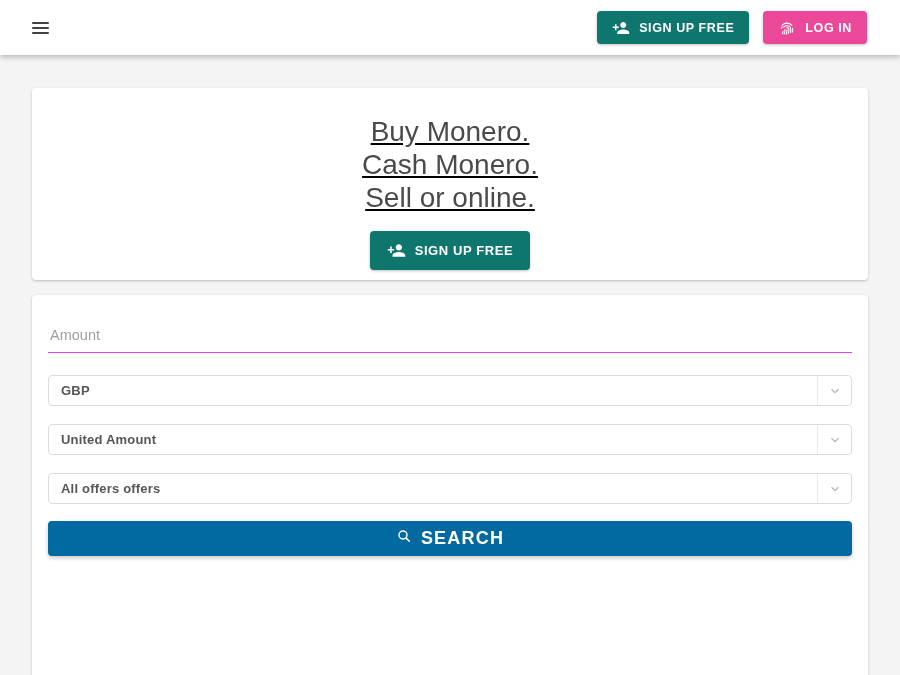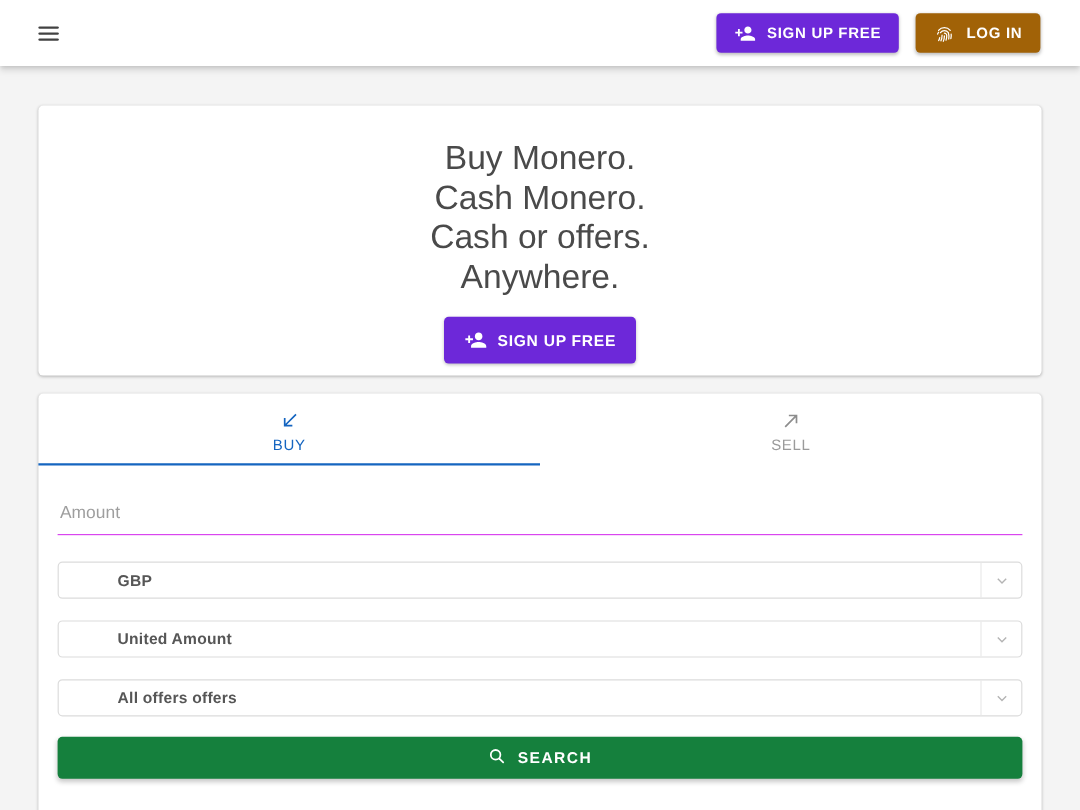--- a/index.html
+++ b/index.html
@@ -33,7 +33,7 @@
     padding: 0 15px; cursor: pointer;
     box-shadow: 0 1px 3px rgba(0,0,0,0.25);
   }
-  .btn-green { background: #6d28d9; }
+  .btn-green { background: #0f766e; }
   .btn-blue  { background: #a16207; }
   .appbar .btn + .btn { margin-left: 14px; }
   .btn svg { display: block; }

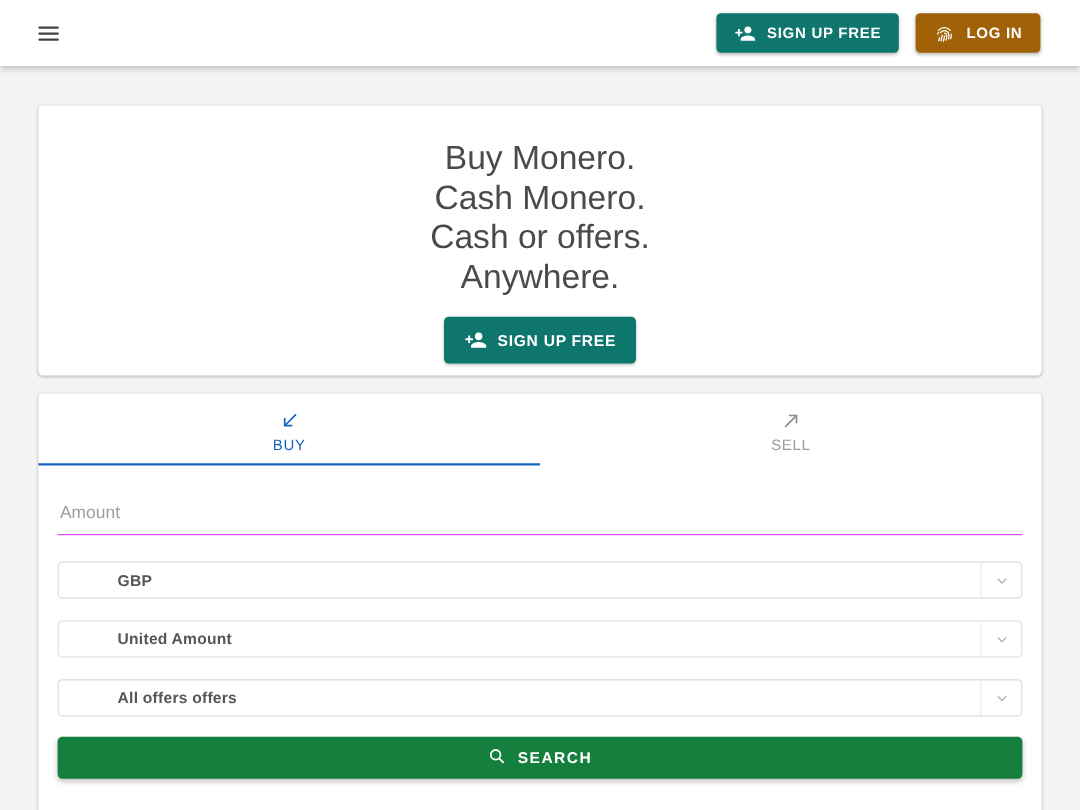--- a/index.html
+++ b/index.html
@@ -34,7 +34,7 @@
     box-shadow: 0 1px 3px rgba(0,0,0,0.25);
   }
   .btn-green { background: #0f766e; }
-  .btn-blue  { background: #a16207; }
+  .btn-blue  { background: #ec4899; }
   .appbar .btn + .btn { margin-left: 14px; }
   .btn svg { display: block; }
 

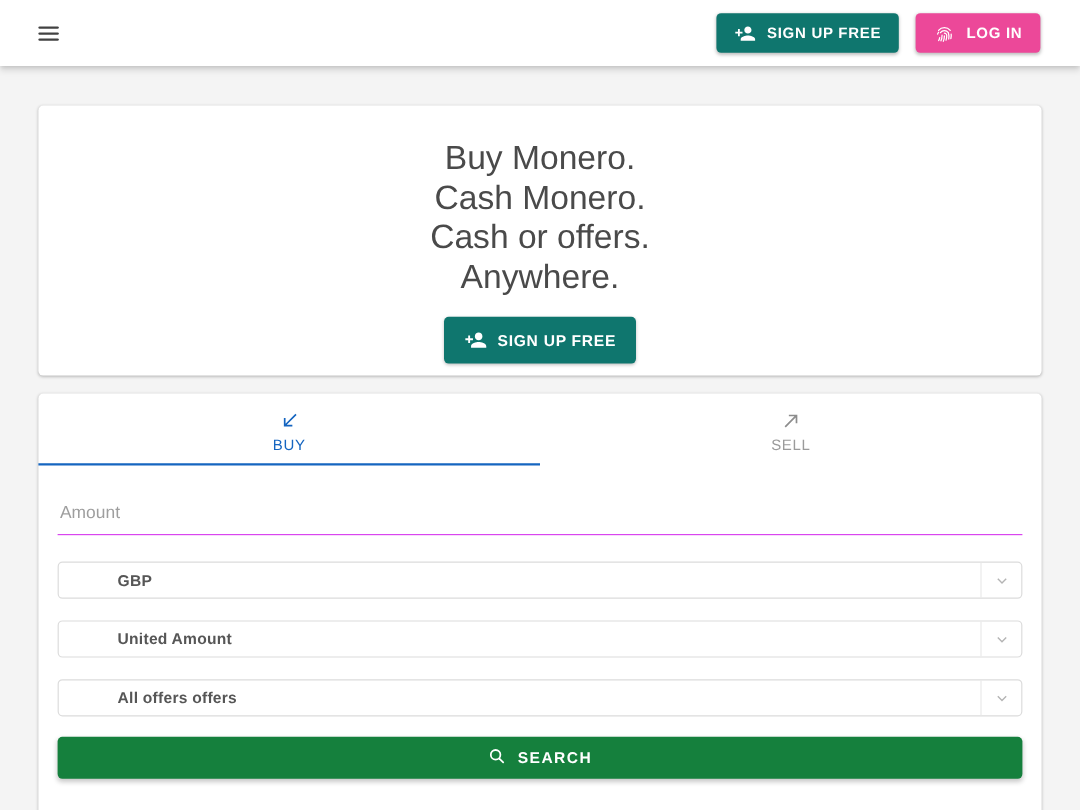--- a/index.html
+++ b/index.html
@@ -47,7 +47,7 @@
   }
 
   
-  .hero { margin-top: 33px; text-align: center; padding: 27px 0 10px; }
+  .hero { margin-top: 33px; text-align: center; padding: 27px 0 10px; text-decoration: underline; }
   .hero-heading {
     font-size: 28px; line-height: 33px; color: #4a4a4a; font-weight: normal;
   }

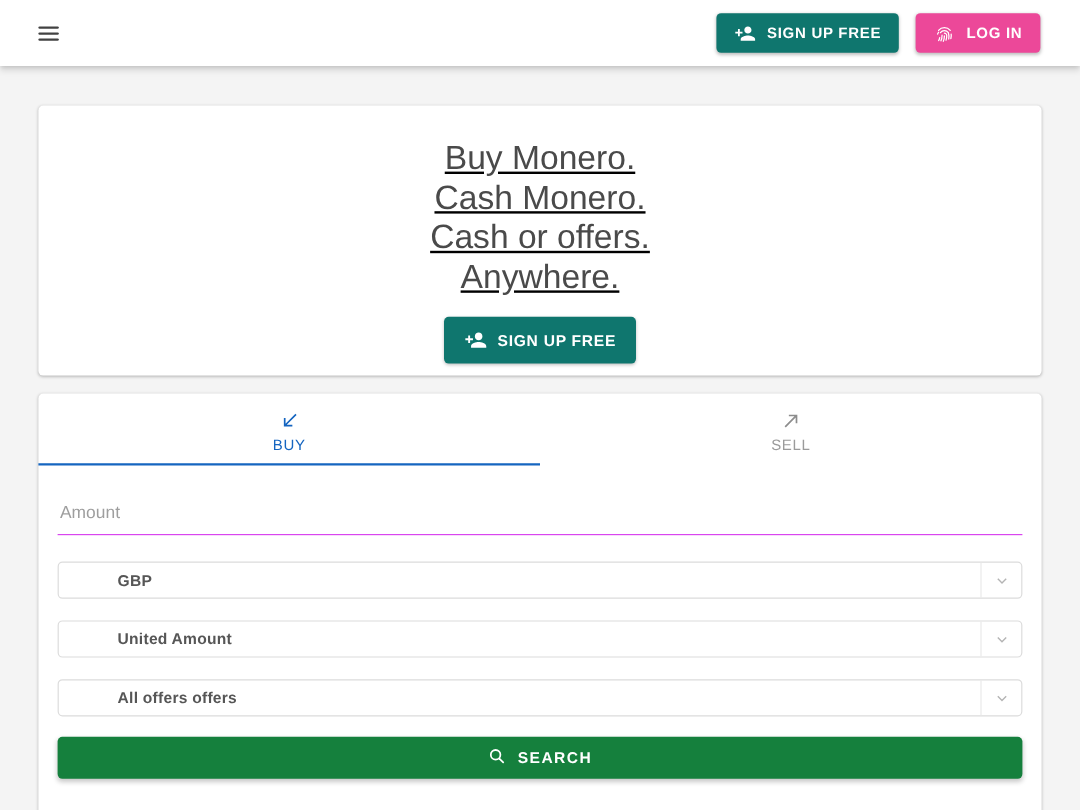--- a/index.html
+++ b/index.html
@@ -153,7 +153,7 @@
   <h1 class="hero-heading">
     <div>Buy Monero.</div>
     <div>Cash Monero.</div>
-    <div>Cash or offers.</div>
+    <div>Sell or online.</div>
     <div>Anywhere.</div>
   </h1>
   <button class="btn btn-green">

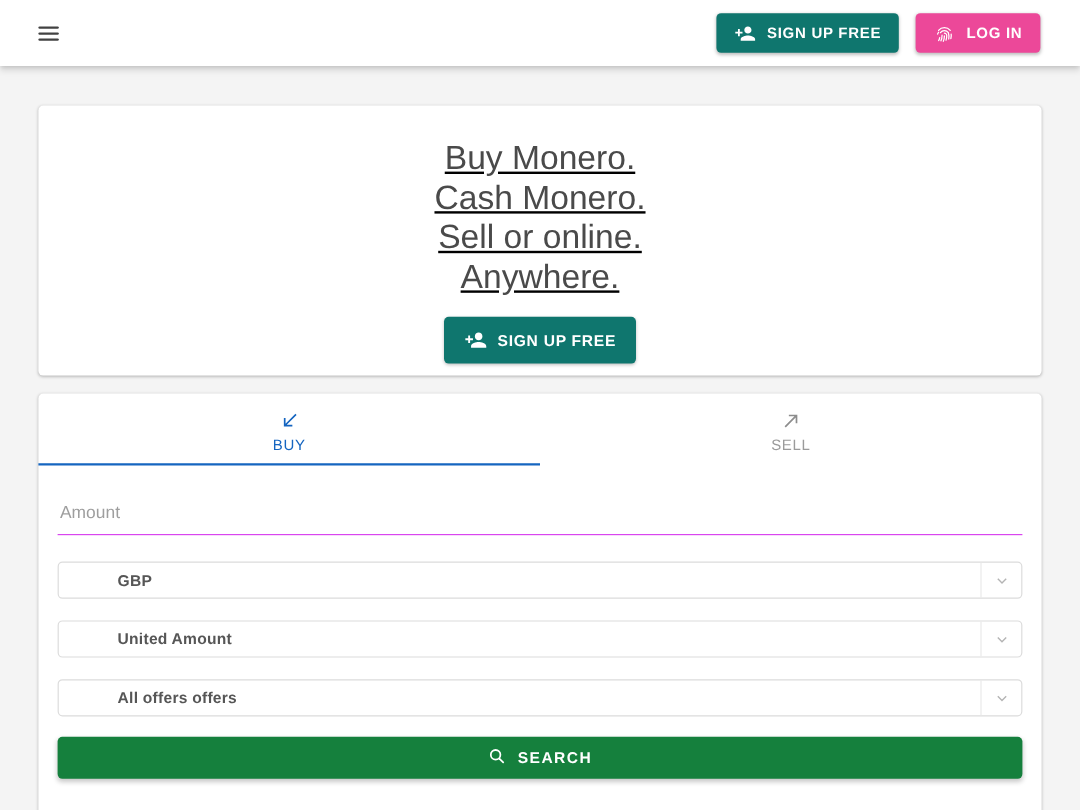--- a/index.html
+++ b/index.html
@@ -154,7 +154,6 @@
     <div>Buy Monero.</div>
     <div>Cash Monero.</div>
     <div>Sell or online.</div>
-    <div>Anywhere.</div>
   </h1>
   <button class="btn btn-green">
     <span>

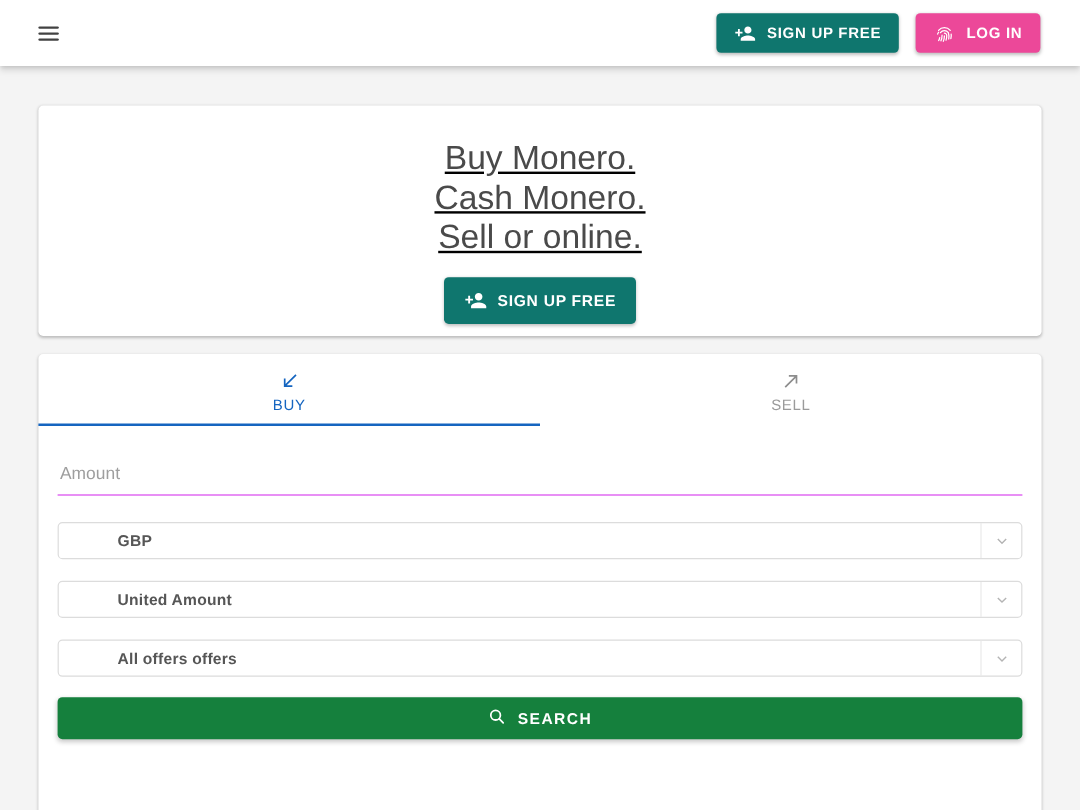--- a/index.html
+++ b/index.html
@@ -167,24 +167,6 @@
 
 <section class="card trade">
 
-  <div class="tabs">
-    <div class="tab active">
-      <span>
-        <svg viewBox="0 0 24 24" width="17" height="17" fill="#1565c0">
-          <path d="M20 5.41 18.59 4 7 15.59V9H5v10h10v-2H8.41z"></path>
-        </svg>
-      </span>
-      <span class="tab-label">BUY</span>
-    </div>
-    <div class="tab inactive">
-      <span>
-        <svg viewBox="0 0 24 24" width="17" height="17" fill="#8d8d8d">
-          <path d="M9 5v2h6.59L4 18.59 5.41 20 17 8.41V15h2V5z"></path>
-        </svg>
-      </span>
-      <span class="tab-label">SELL</span>
-    </div>
-  </div>
 
   <div class="trade-form">
 

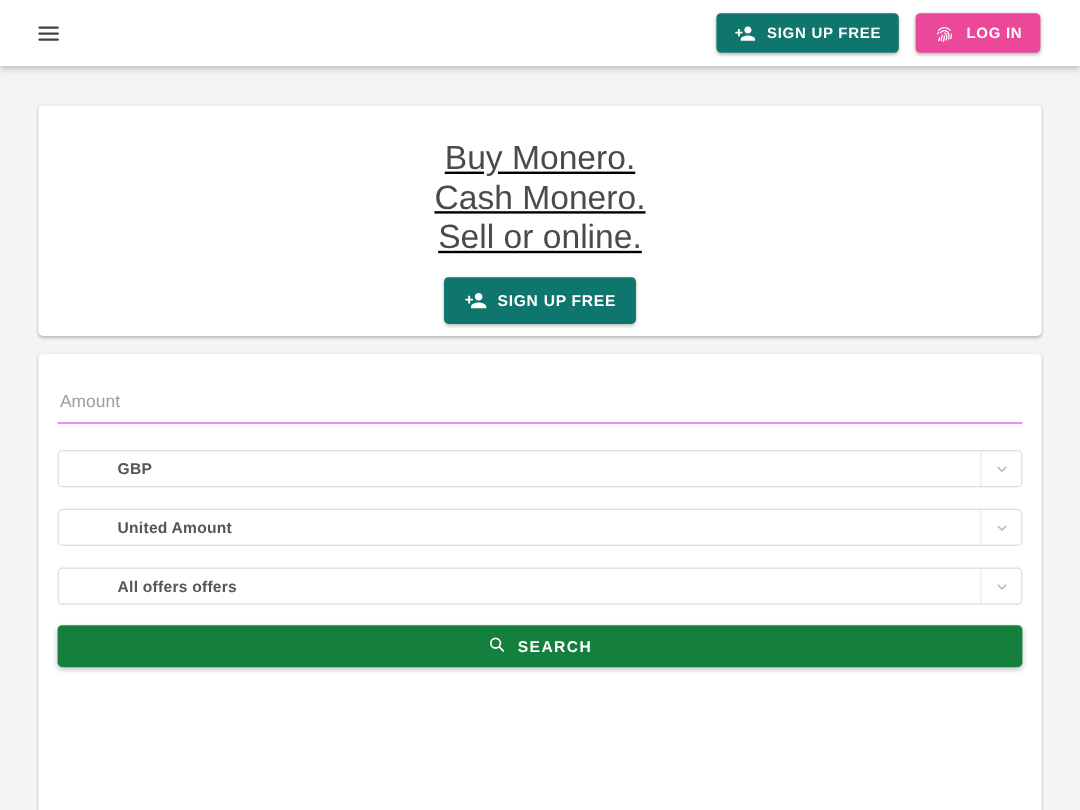--- a/index.html
+++ b/index.html
@@ -86,7 +86,6 @@
     display: flex; align-items: center;
     background: #fff;
     cursor: pointer;
-    padding-left: 37px;
   }
   .select + .select { margin-top: 18px; }
   .select-value {

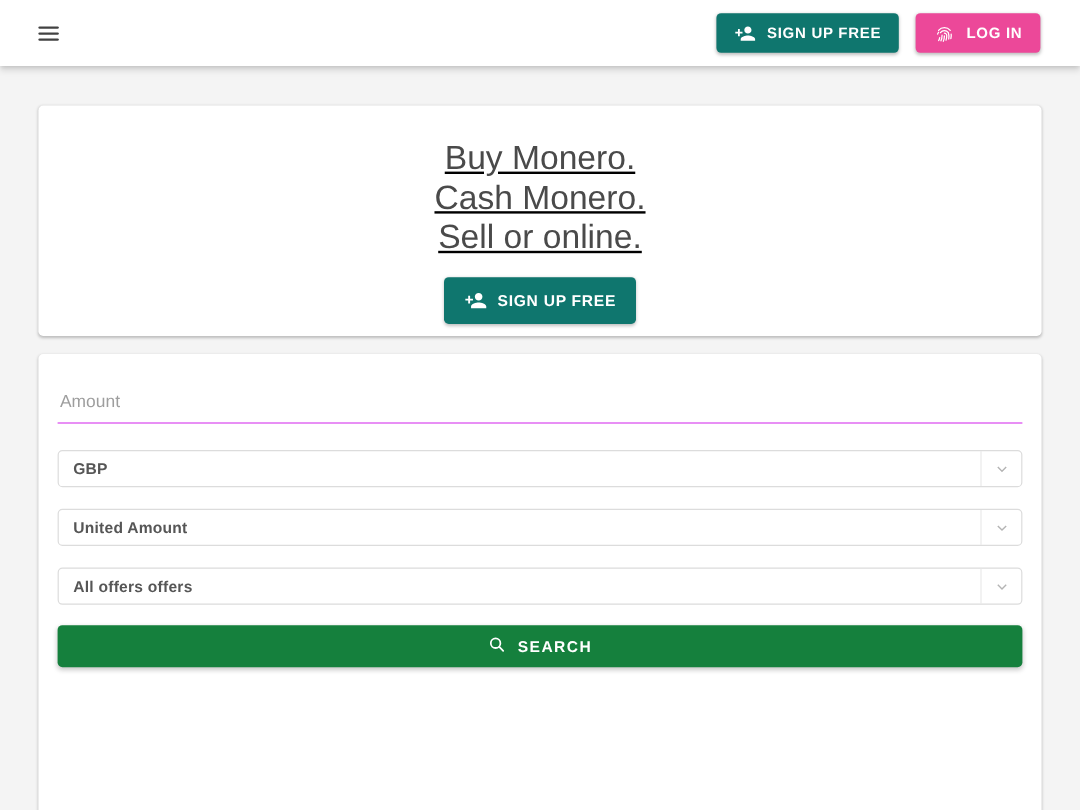--- a/index.html
+++ b/index.html
@@ -103,9 +103,9 @@
   .search-btn {
     width: 100%; margin-top: 17px; height: 35px;
     border: none; border-radius: 4px;
-    background: #15803d; color: #fff;
+    background: #0369a1; color: #fff;
     font-family: "Liberation Sans", sans-serif;
-    font-size: 13px; font-weight: bold; letter-spacing: 1.2px;
+    font-size: 18px; font-weight: bold; letter-spacing: 1.2px;
     display: flex; align-items: center; justify-content: center; gap: 9px;
     cursor: pointer;
     box-shadow: 0 2px 4px rgba(0,0,0,0.22);

